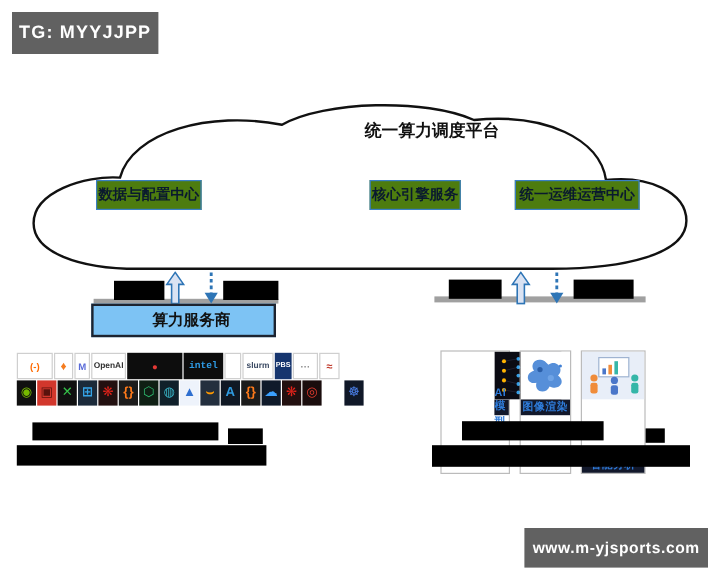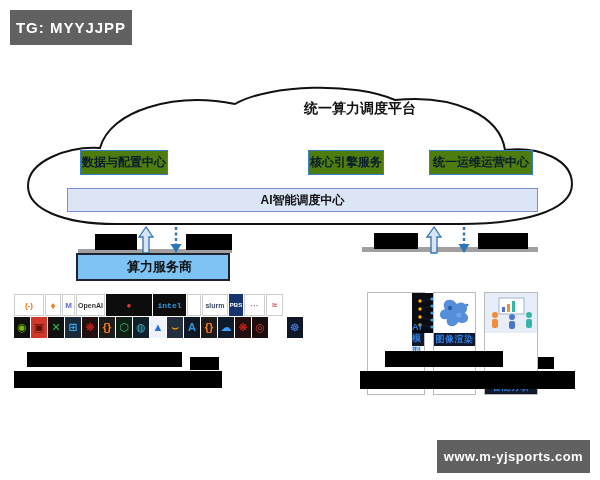--- a/index.html
+++ b/index.html
@@ -88,7 +88,6 @@
   <div class="module-box" style="left:308px;width:76px;">核心引擎服务</div>
   <div class="module-box" style="left:410px;width:104px;margin-left:19px;">统一运维运营中心</div>
 
-  <div class="ai-bar">AI智能调度中心</div>
 
   <div class="redact" style="left:95px;top:234px;width:42px;height:16px;"></div>
   <div class="redact" style="left:186px;top:234px;width:46px;height:16px;"></div>

